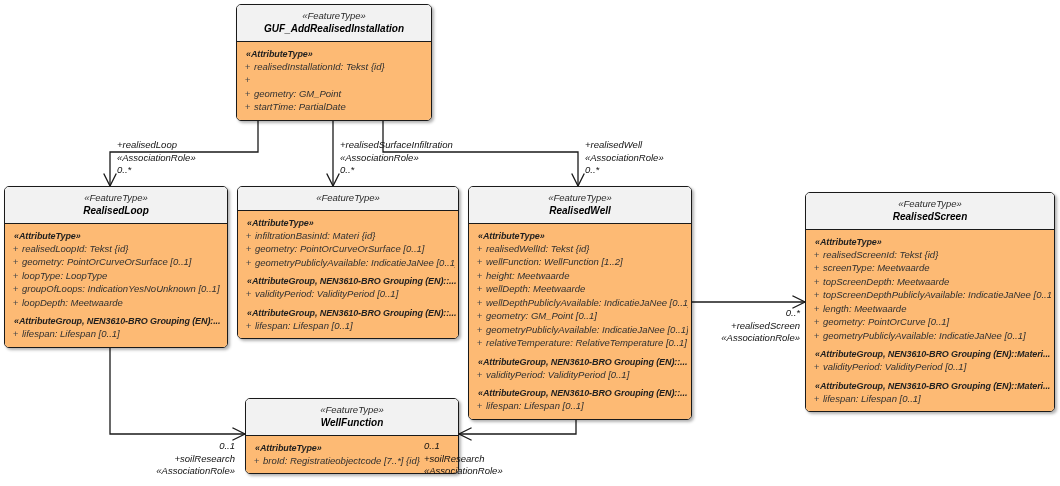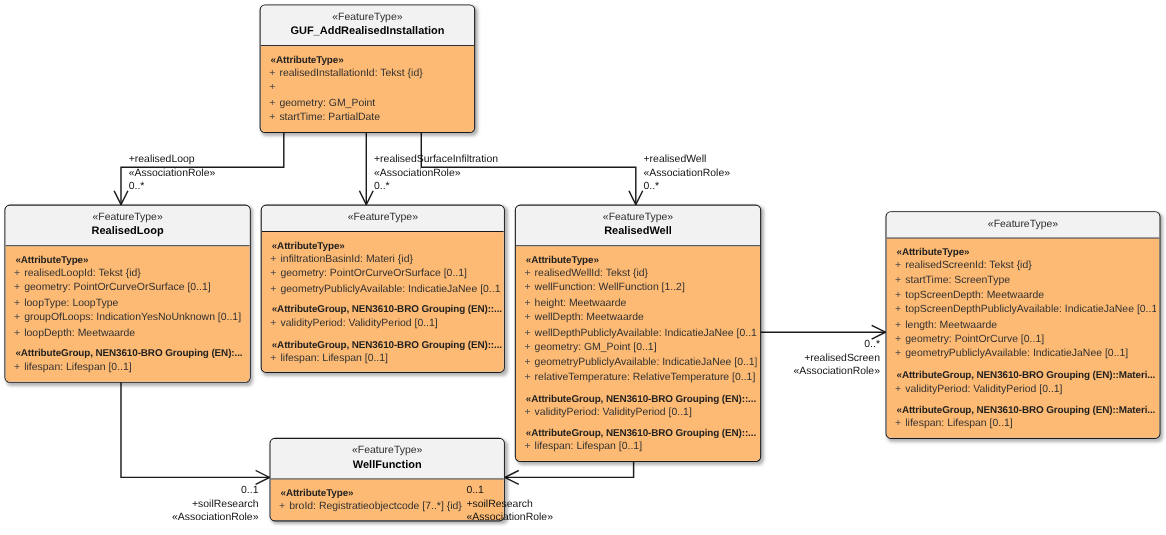--- a/index.html
+++ b/index.html
@@ -20,6 +20,7 @@
     left: 0; top: 0;
     width: 960px;
     height: 486px;
+    font-style: italic;
   }
   svg.edges {
     position: absolute;

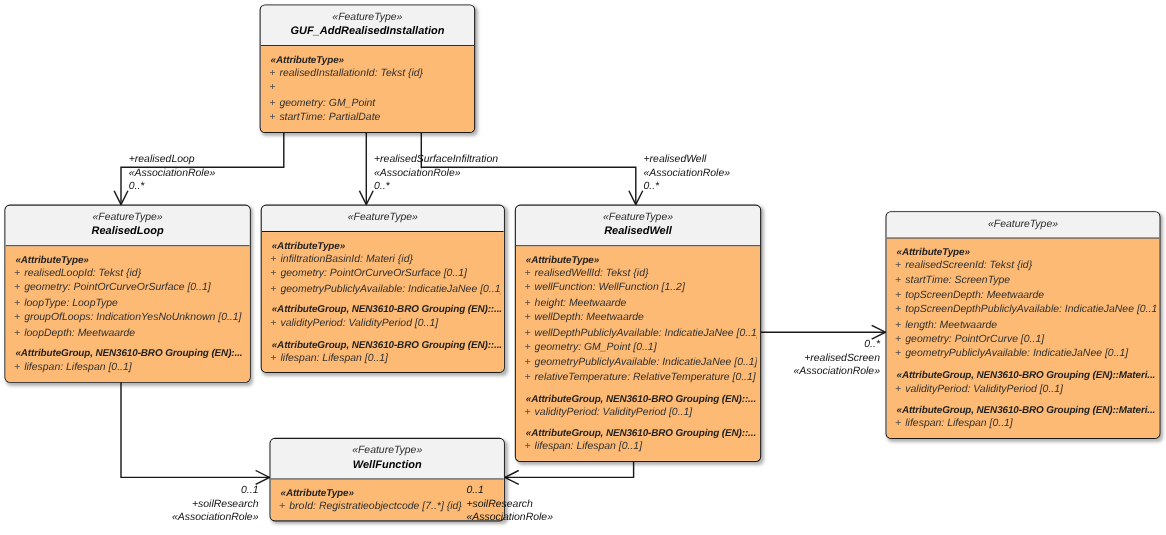--- a/index.html
+++ b/index.html
@@ -282,6 +282,7 @@
   <div class="uml-class" style="left:805px; top:192px; width:250px;">
     <div class="uml-header">
       <span class="stereotype">«FeatureType»</span>
+      <span class="classname">RealisedScreen</span>
     </div>
     <div class="uml-body">
       <div class="group-label">«AttributeType»</div>

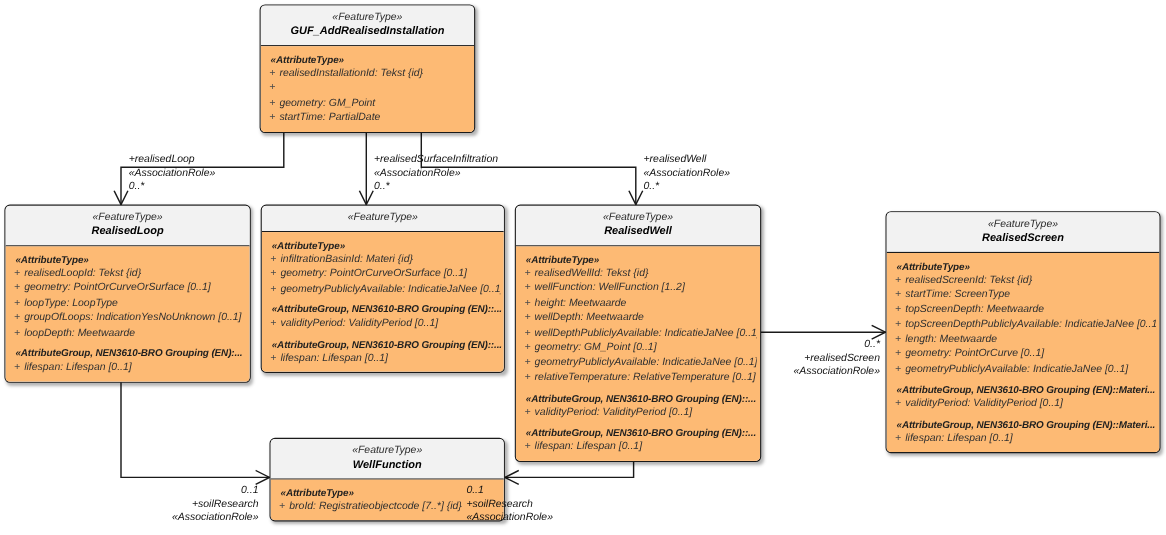--- a/index.html
+++ b/index.html
@@ -292,7 +292,7 @@
       </div>
       <div class="attr-row">
         <span class="attr-vis">+</span>
-        <span class="attr-text">startTime: ScreenType</span>
+        <span class="attr-text">screenType: Meetwaarde</span>
       </div>
       <div class="attr-row">
         <span class="attr-vis">+</span>

